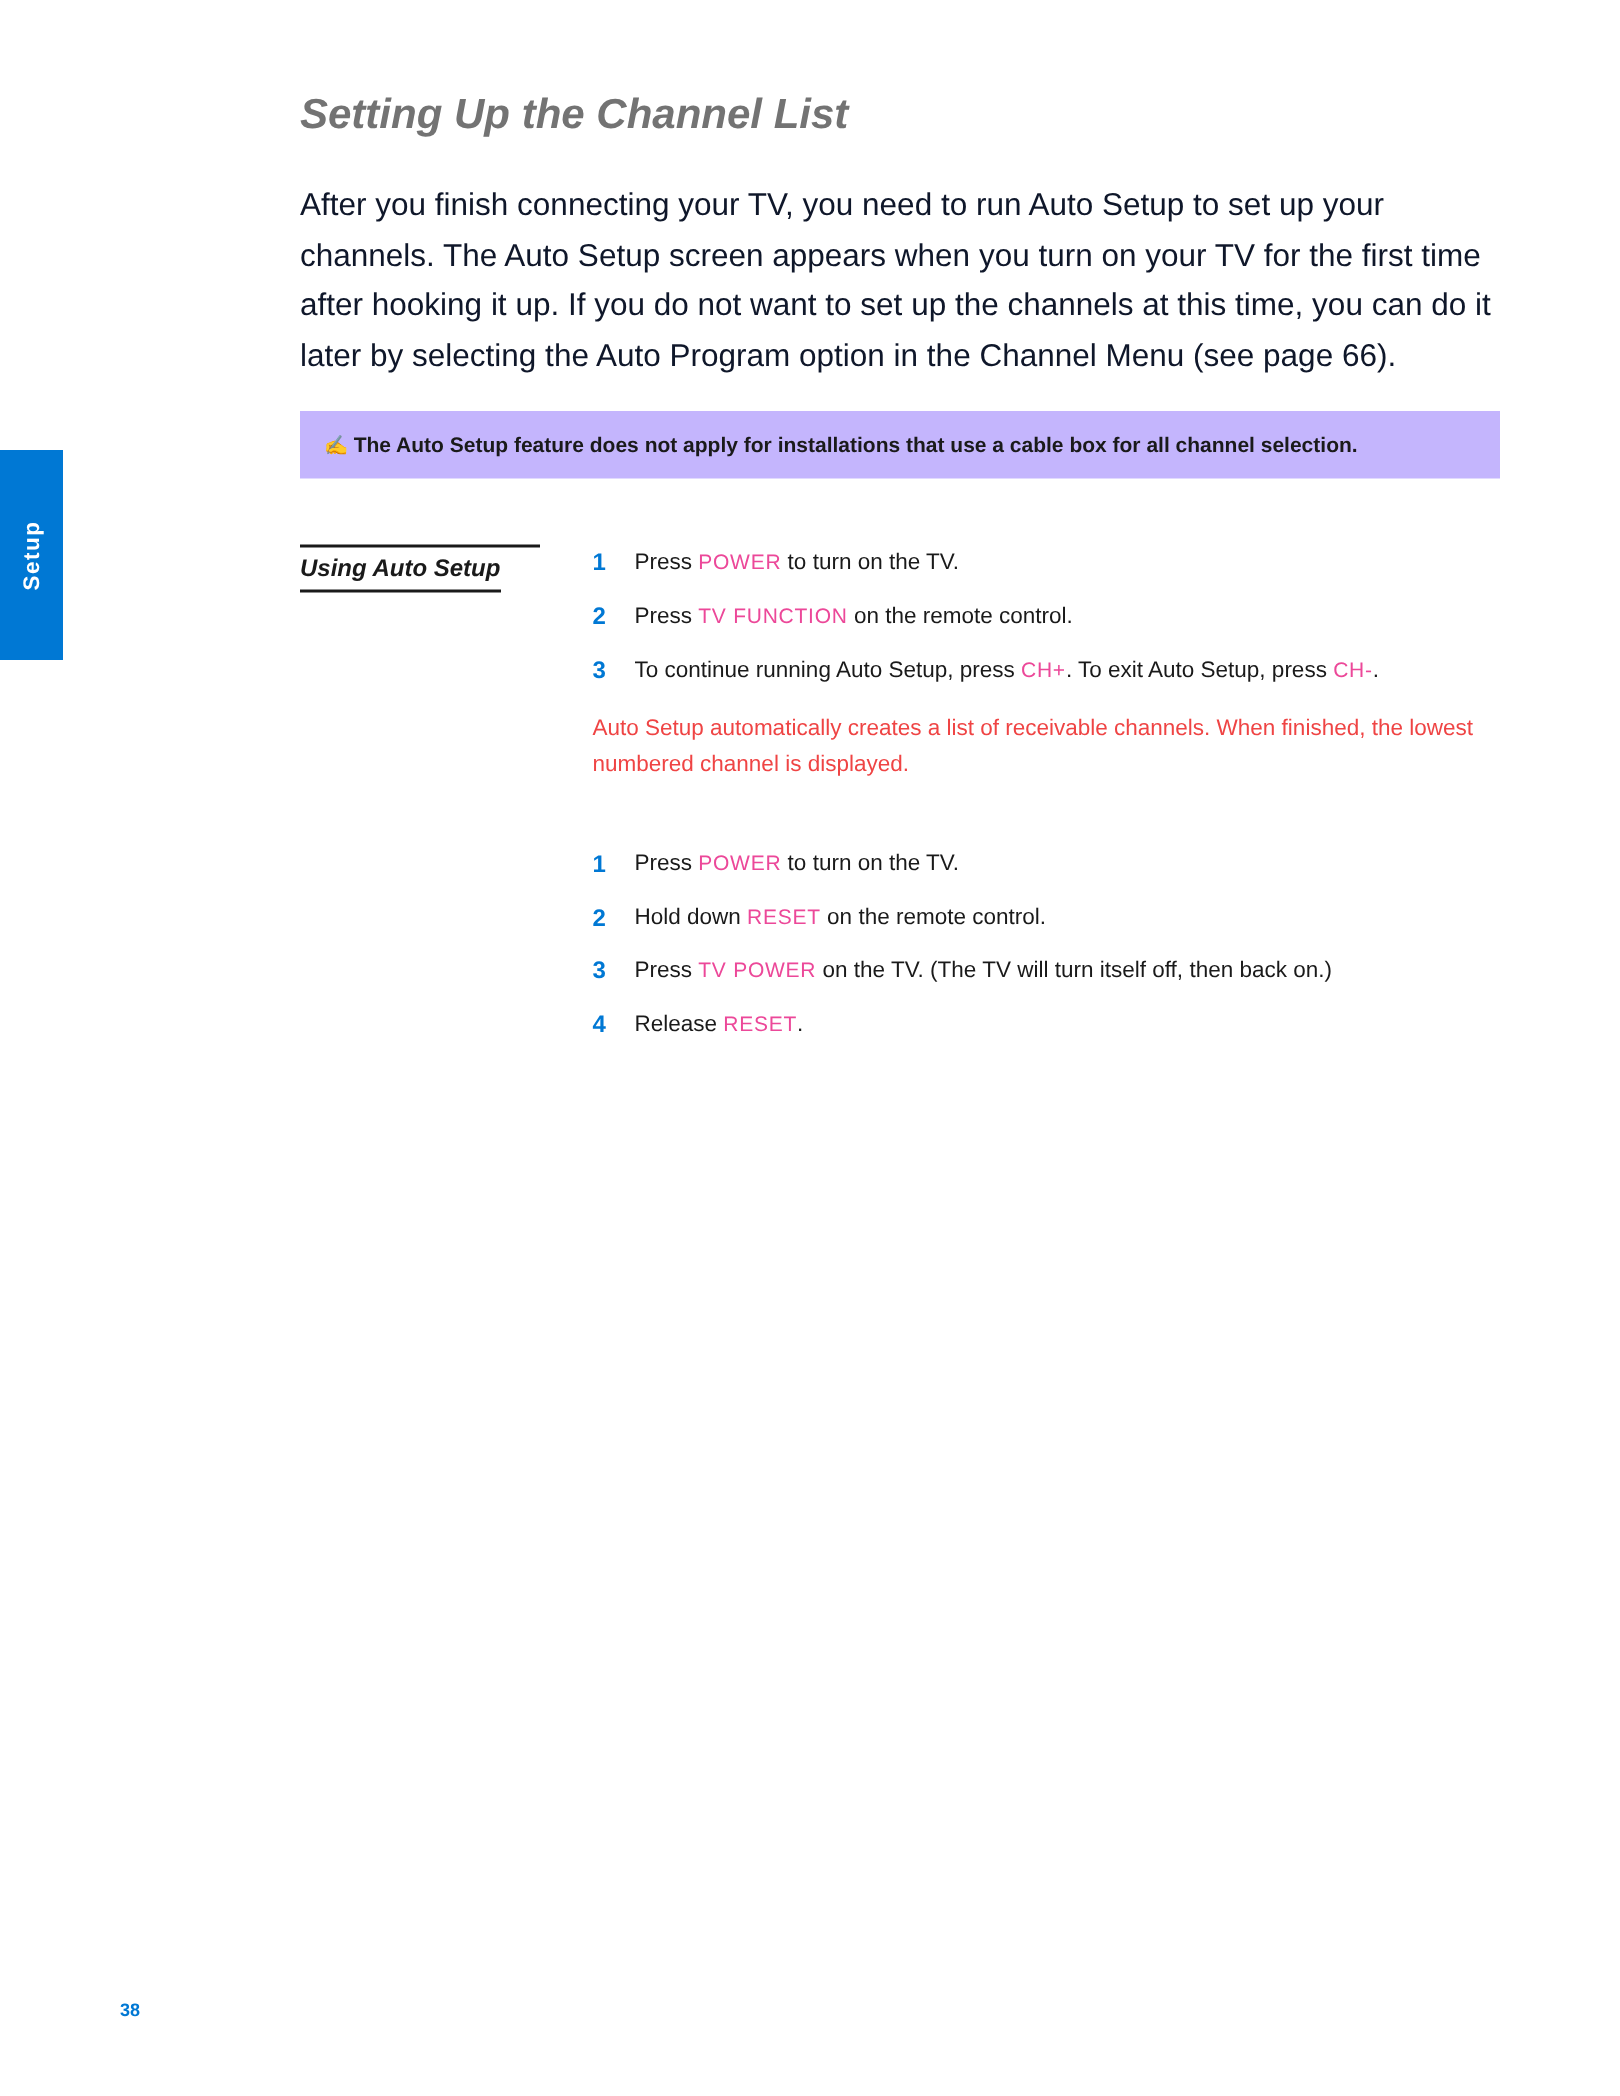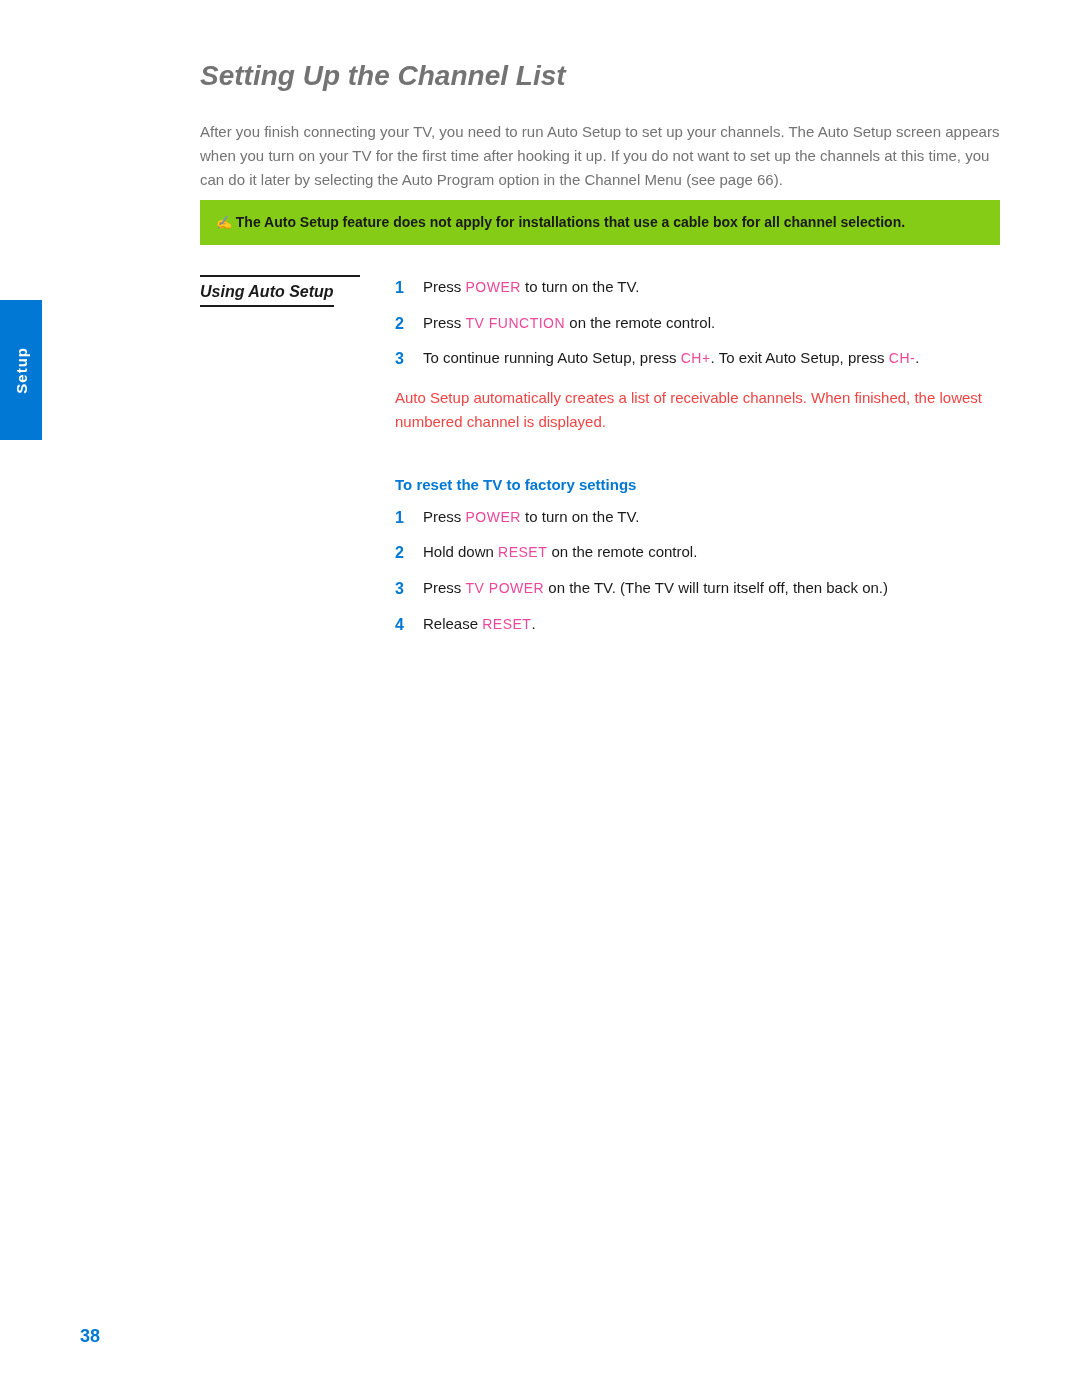--- a/index.html
+++ b/index.html
@@ -59,10 +59,10 @@
 
     
     .intro-paragraph {
-      font-size: 15px;
-      line-height: 1.6;
-      color: #737373;
-      margin-bottom: 8px;
+      font-size: 21px;
+      line-height: 1.6;
+      color: #0f172a;
+      margin-bottom: 20px;
     }
 
     

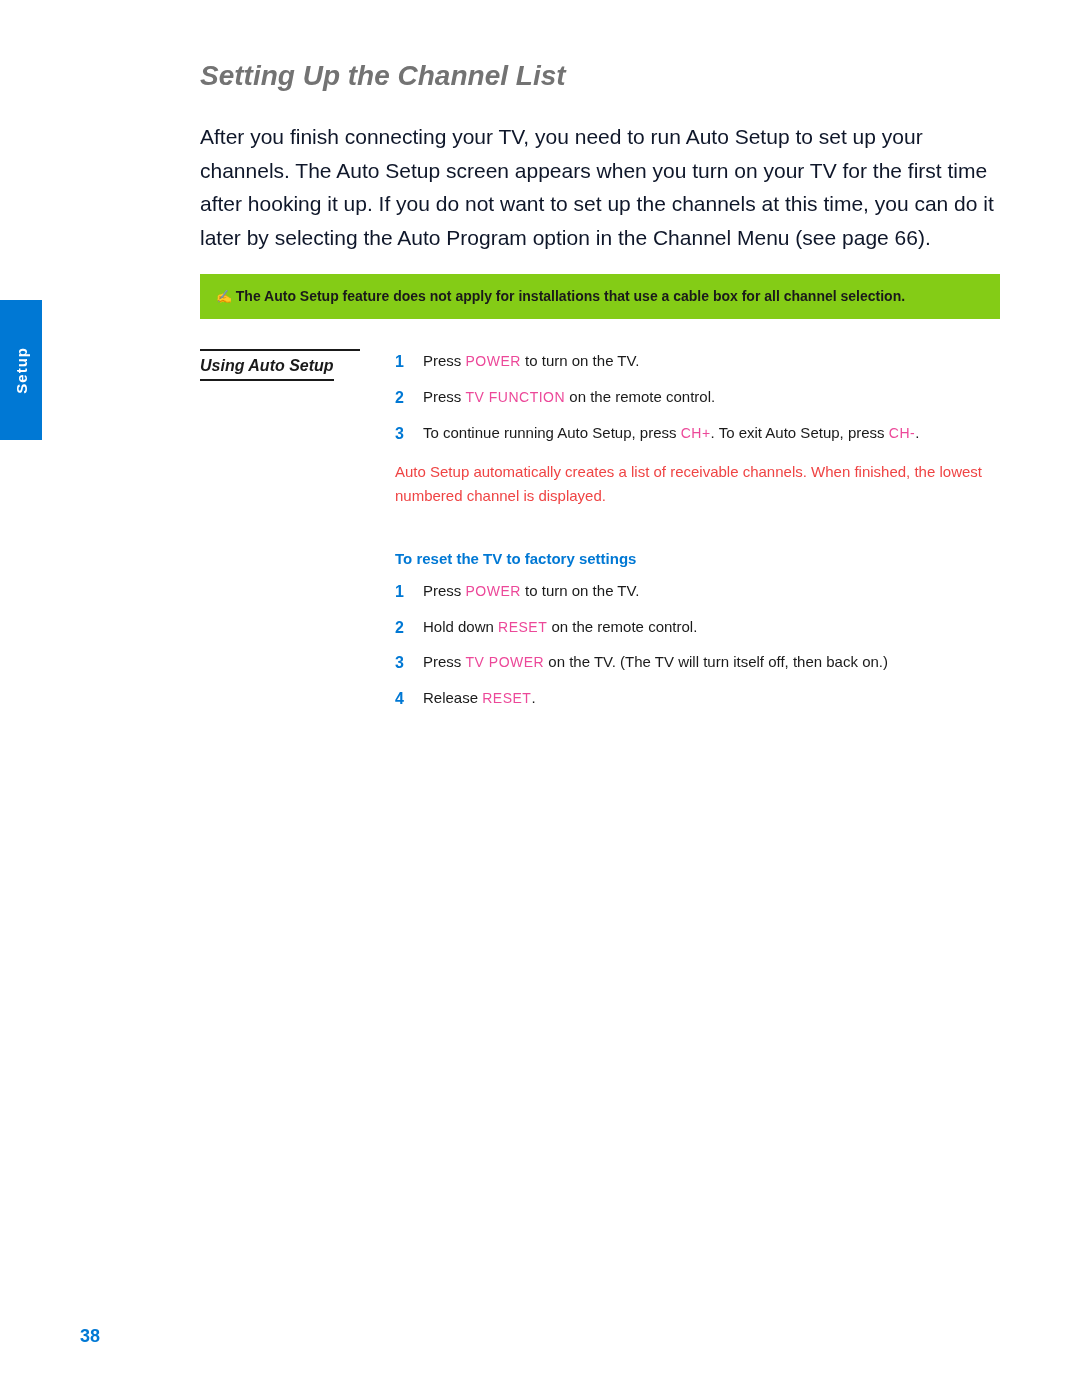--- a/index.html
+++ b/index.html
@@ -67,10 +67,10 @@
 
     
     .note-box {
-      background: #84cc16;
+      background: #c4b5fd;
       border: none;
       padding: 12px 16px;
-      margin-bottom: 30px;
+      margin-bottom: 44px;
       font-size: 14px;
       line-height: 1.5;
     }

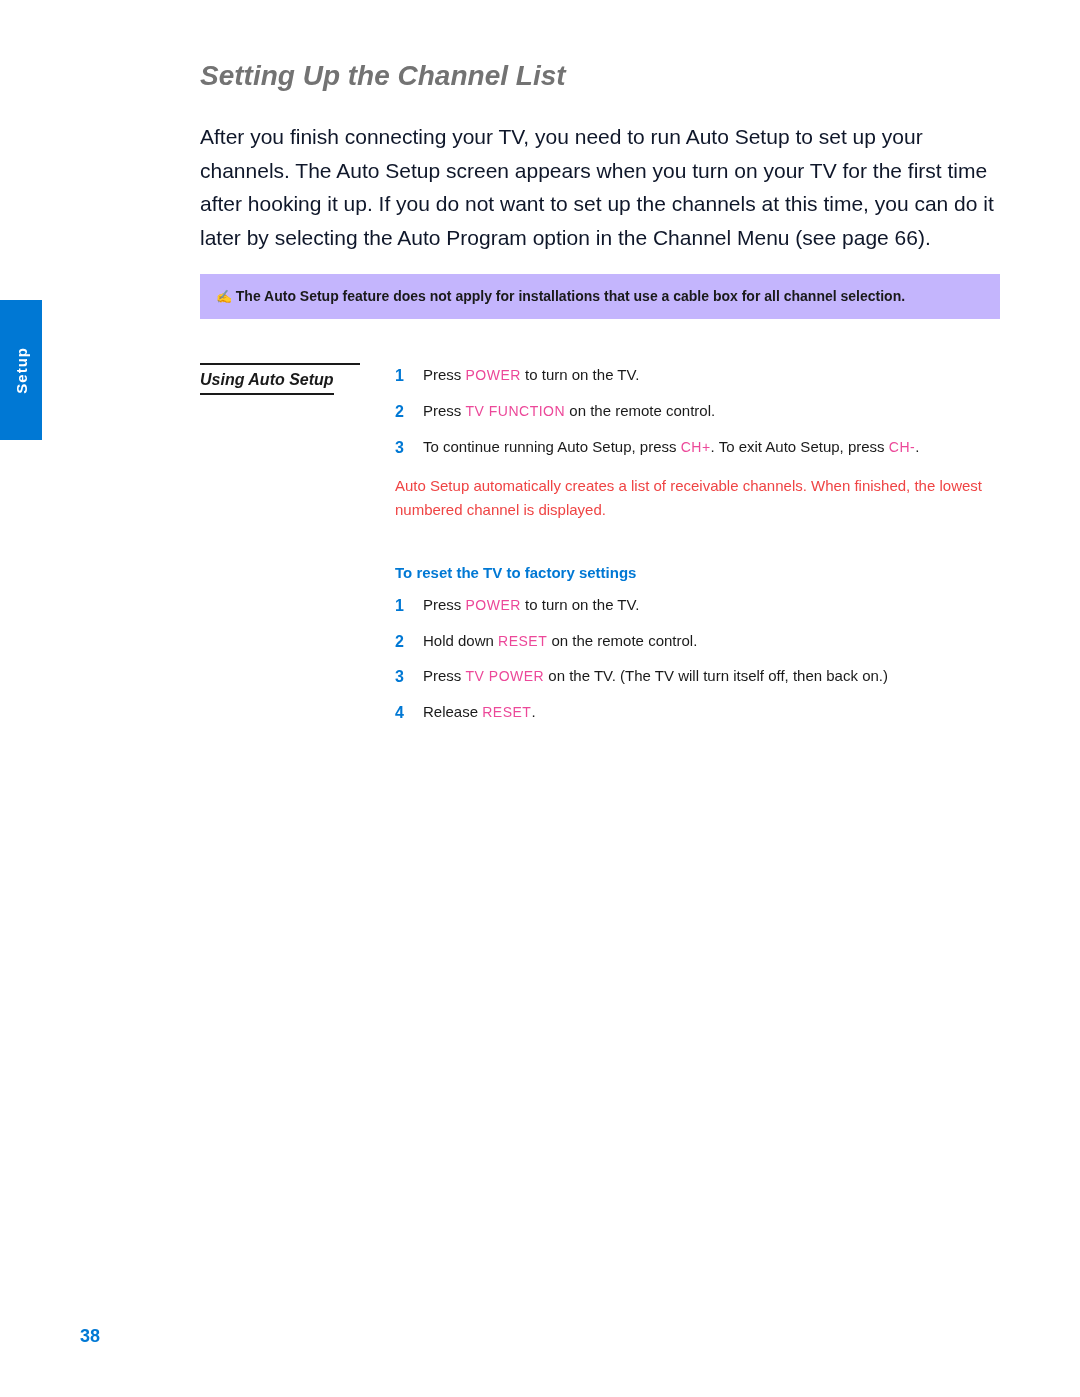--- a/index.html
+++ b/index.html
@@ -237,7 +237,6 @@
     </div>
 
     <div class="section-content" style="margin-left: 195px;">
-      <p class="factory-reset-heading">To reset the TV to factory settings</p>
       <ol class="numbered-list">
         <li>
           <span class="list-number">1</span>

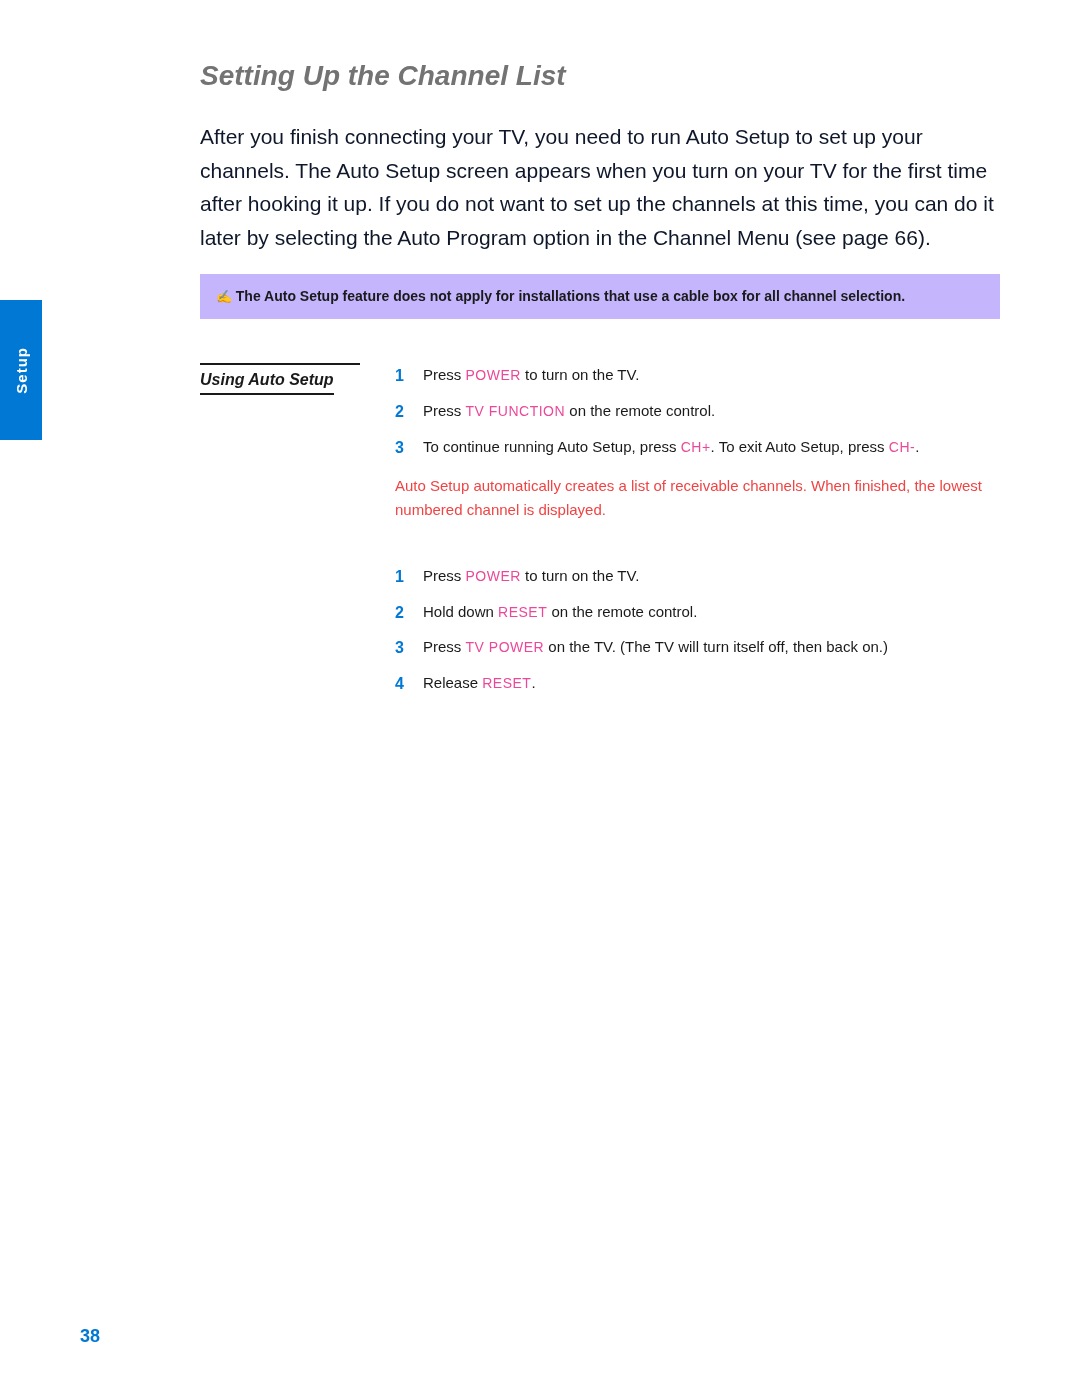--- a/index.html
+++ b/index.html
@@ -177,7 +177,7 @@
       bottom: 50px;
       left: 80px;
       color: #0078d4;
-      font-size: 18px;
+      font-size: 12px;
       font-weight: bold;
     }
 

